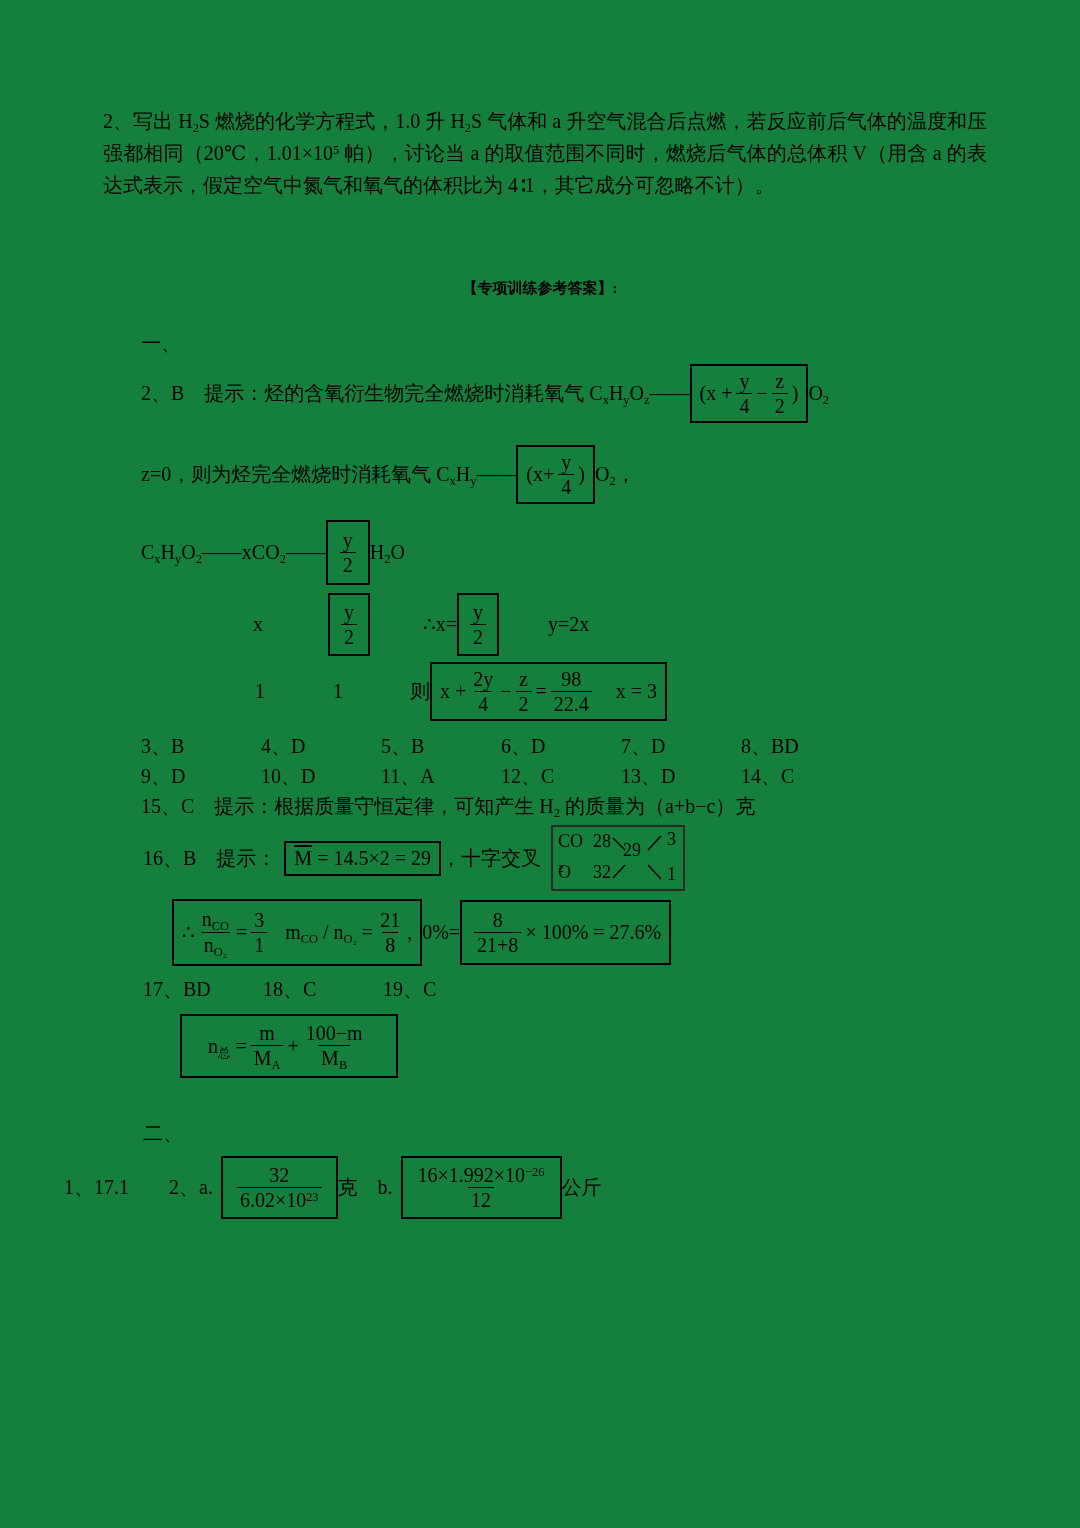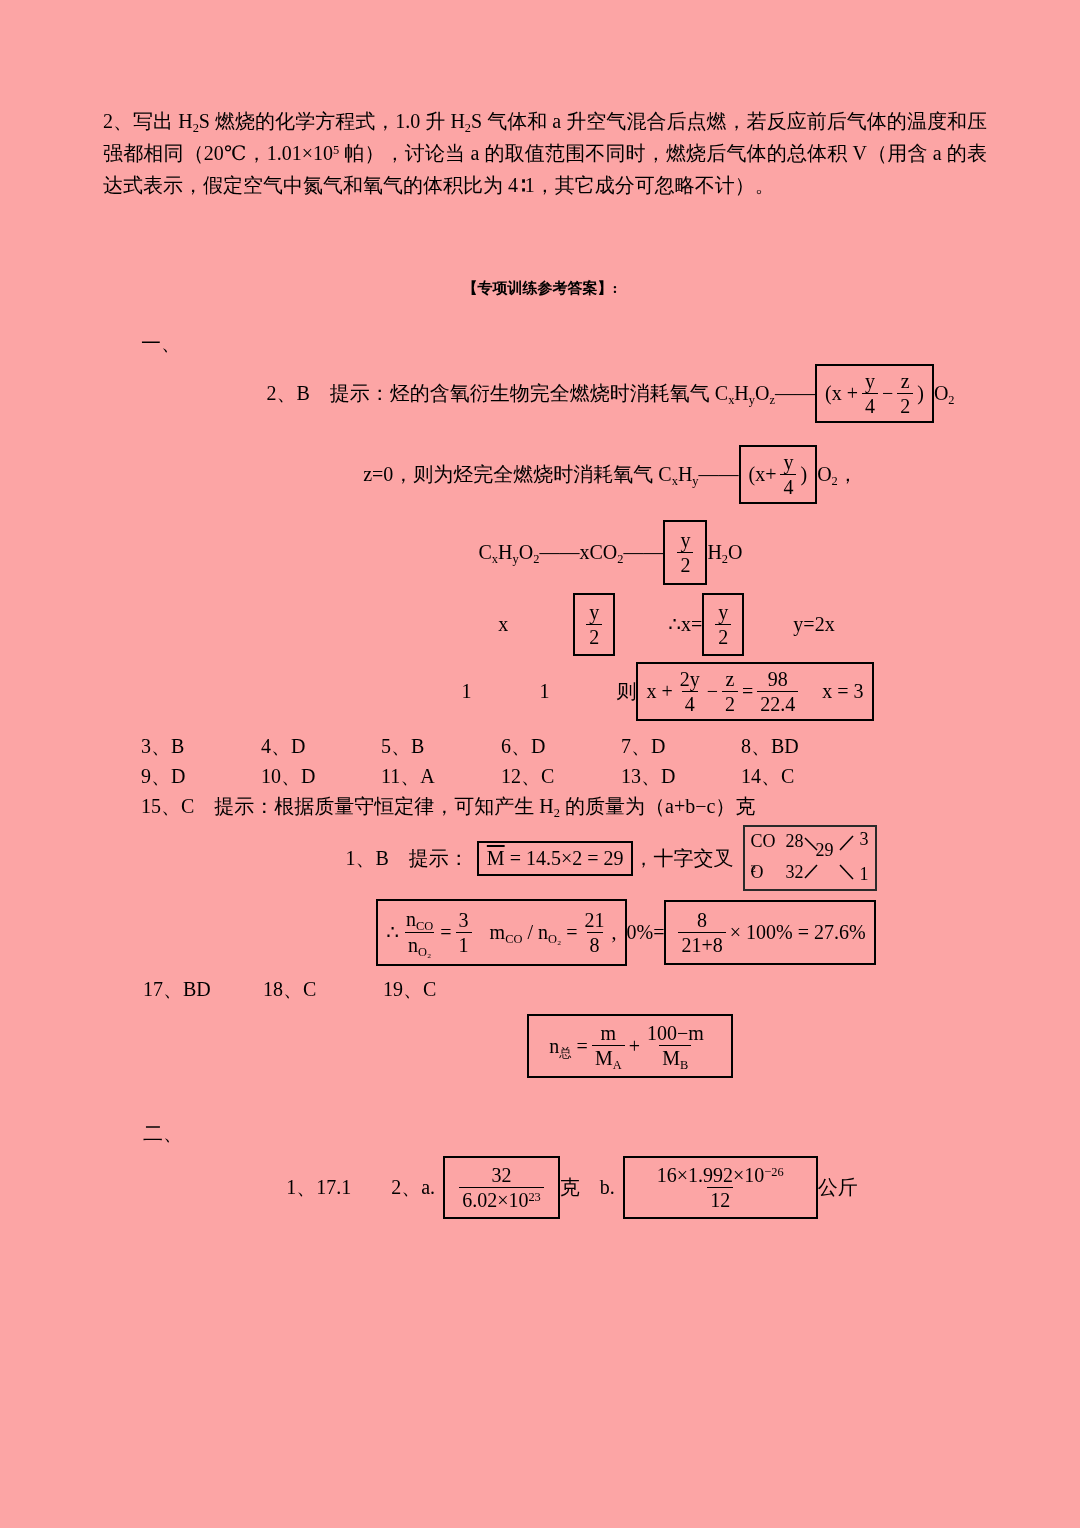--- a/index.html
+++ b/index.html
@@ -6,7 +6,7 @@
   .page{
     position:relative;
     width:1080px;height:1528px;
-    background:#fca5a5;color:#000;
+    background:#15803d;color:#000;
     font-family:"Liberation Serif","DejaVu Serif",serif;
     font-size:20px;
     overflow:hidden;

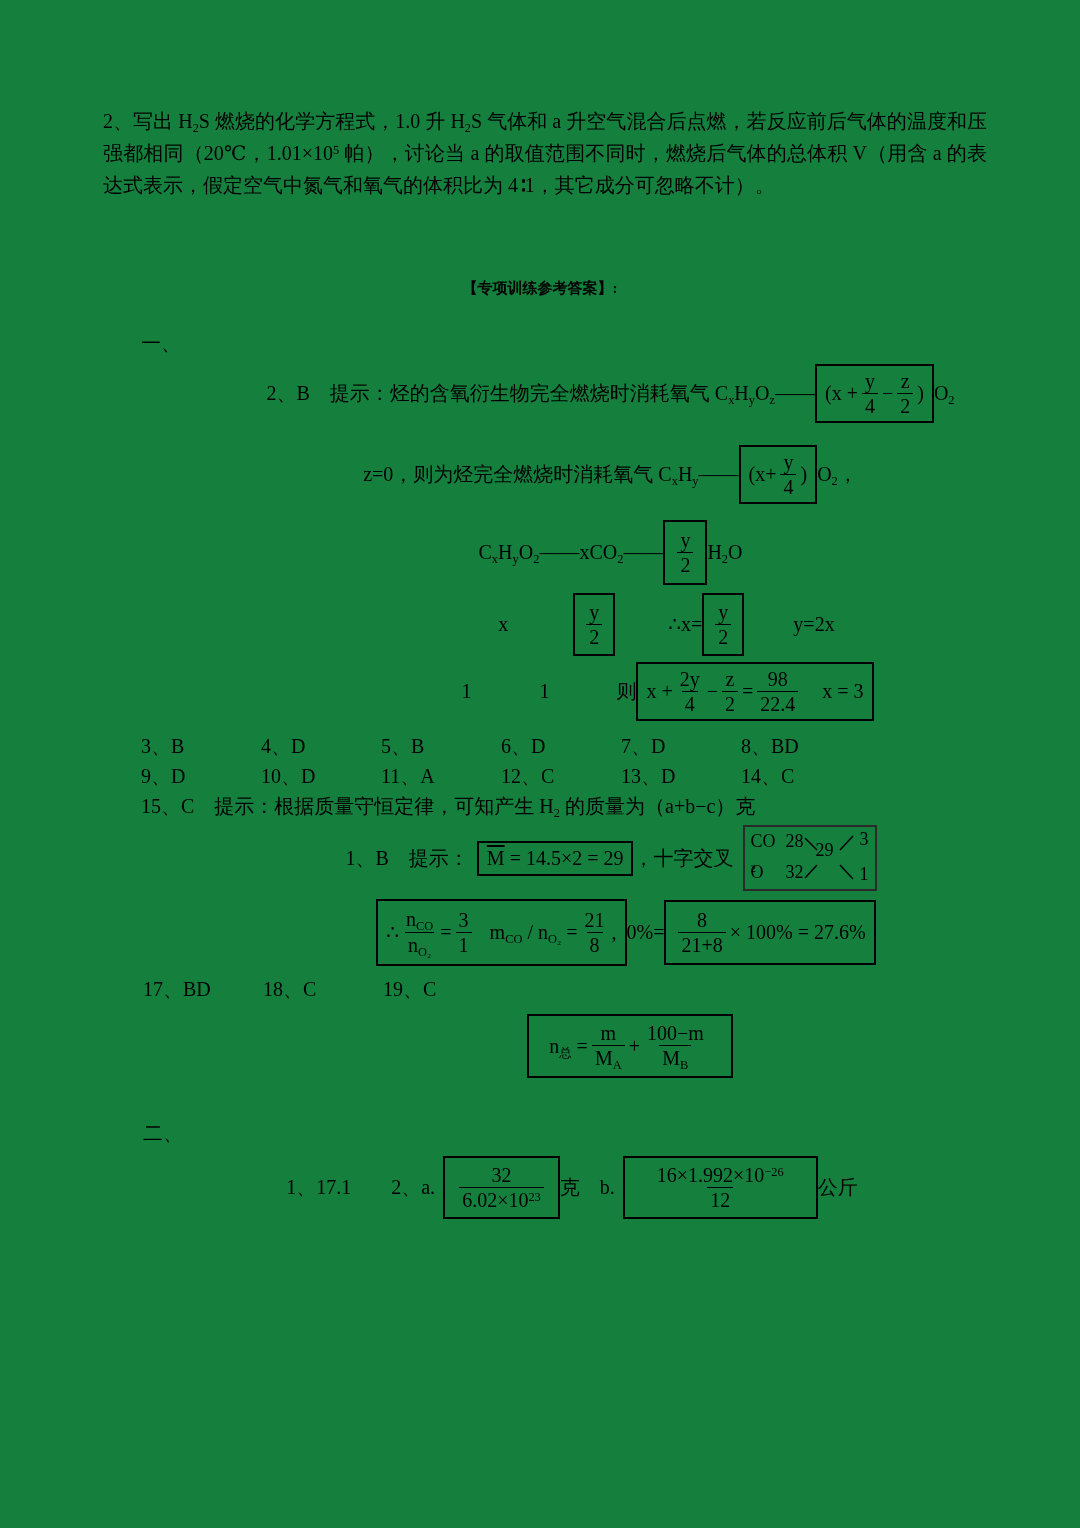--- a/index.html
+++ b/index.html
@@ -28,7 +28,6 @@
     margin-left:141px;
     display:flex;align-items:center;
     line-height:1.25;
-    justify-content:center;
   }
   .sub{font-size:0.62em;vertical-align:-0.3em;line-height:1;}
   .sup{font-size:0.62em;vertical-align:0.5em;line-height:1;}

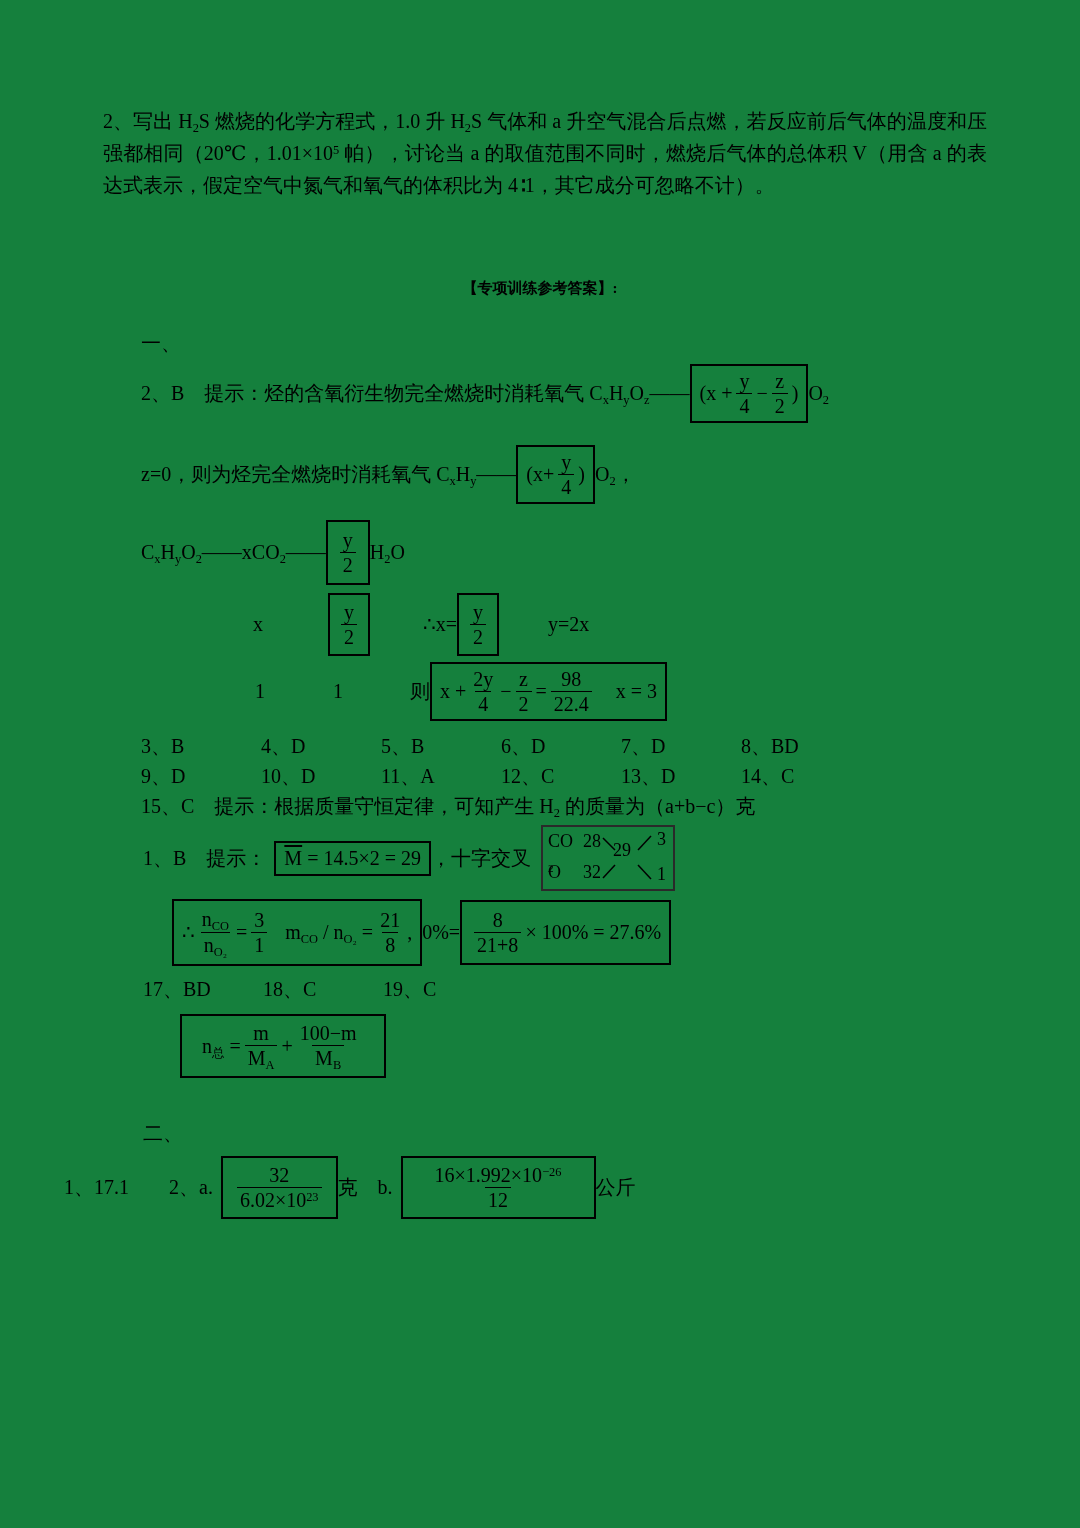--- a/index.html
+++ b/index.html
@@ -177,7 +177,7 @@
   <div class="line"><span>15、C　提示：根据质量守恒定律，可知产生 H</span><span class="sub">2</span><span> 的质量为（a+b−c）克</span></div>
 
   <div class="fline" style="margin-top:4px;margin-left:143px">
-    <span>1、B　提示：</span>
+    <span>16、B　提示：</span>
     <span class="fbox gap8">
       <span><span class="over">M</span><span> = 14.5×2 = 29</span></span>
     </span>

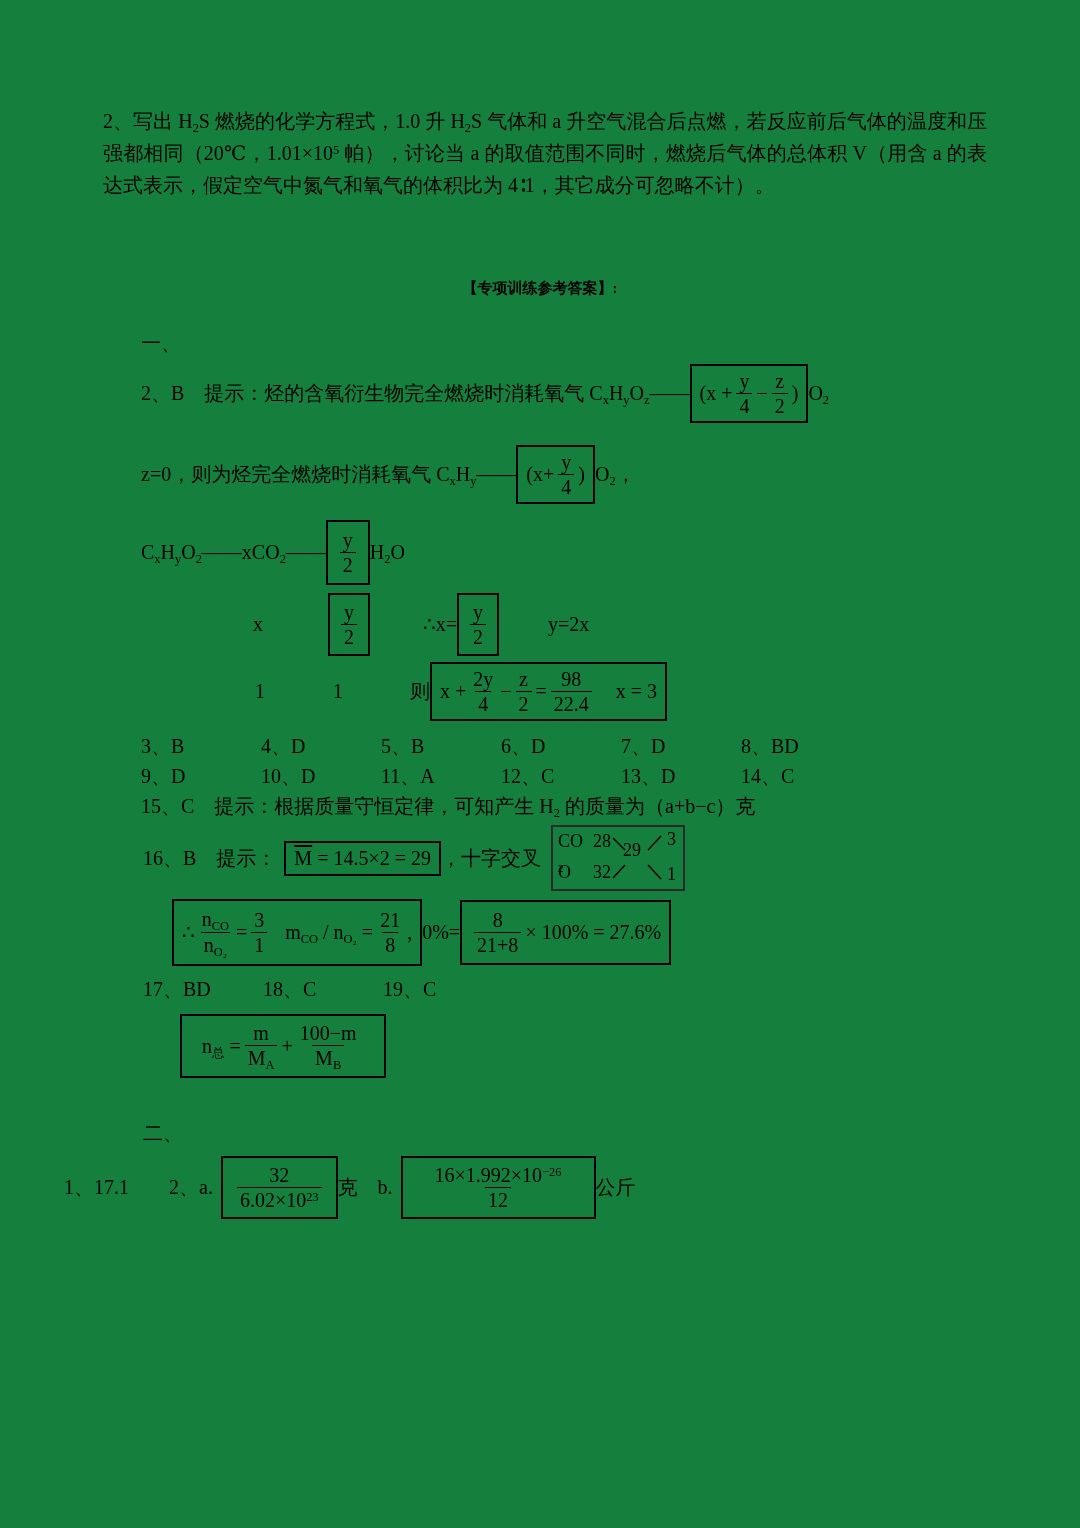--- a/index.html
+++ b/index.html
@@ -239,7 +239,7 @@
 
 
   <div class="fline" style="margin-top:10px;margin-left:180px">
-    <span class="fbox" style="padding:5px 20px">
+    <span class="fbox" style="padding:5px 26px">
       <span><span>n</span><span class="sub">总</span><span> =</span></span>
       <span class="frac">
           <span class="num">m</span>

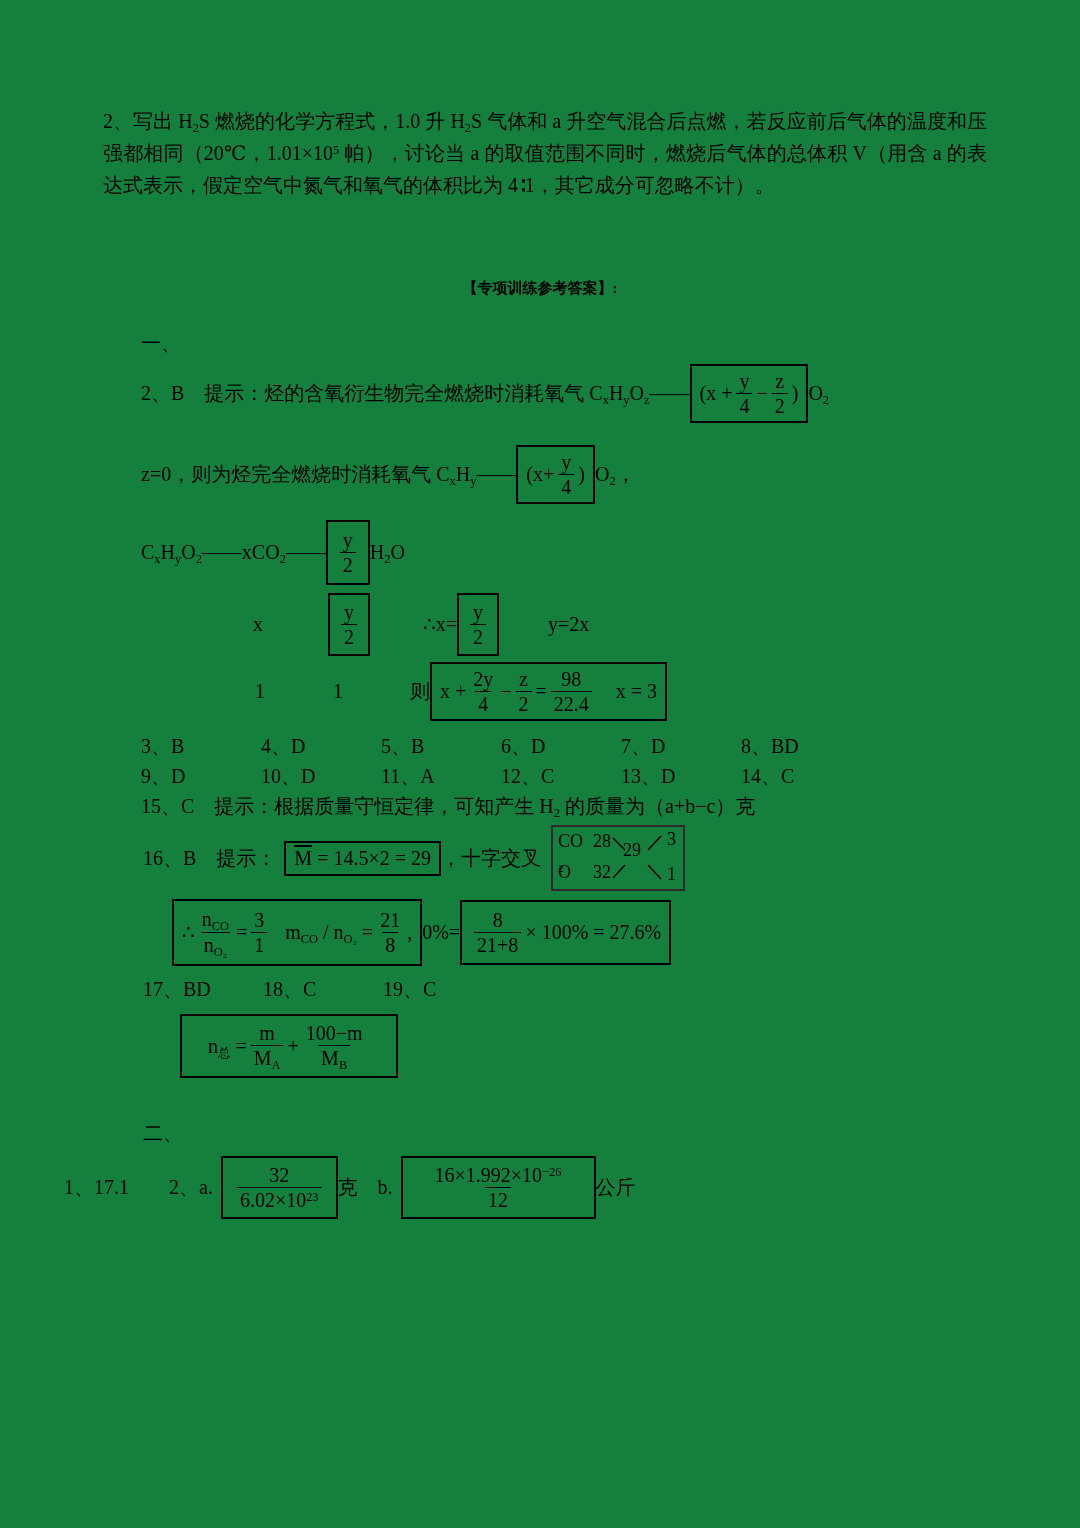--- a/index.html
+++ b/index.html
@@ -266,7 +266,7 @@
     </span>
     <span>克</span>
     <span class="gap20">b.</span>
-    <span class="fbox gap8" style="padding:5px 25px">
+    <span class="fbox gap8" style="padding:5px 8px">
       <span class="frac">
           <span class="num"><span>16×1.992×10</span><span class="sup">−26</span></span>
           <span class="den">12</span>

